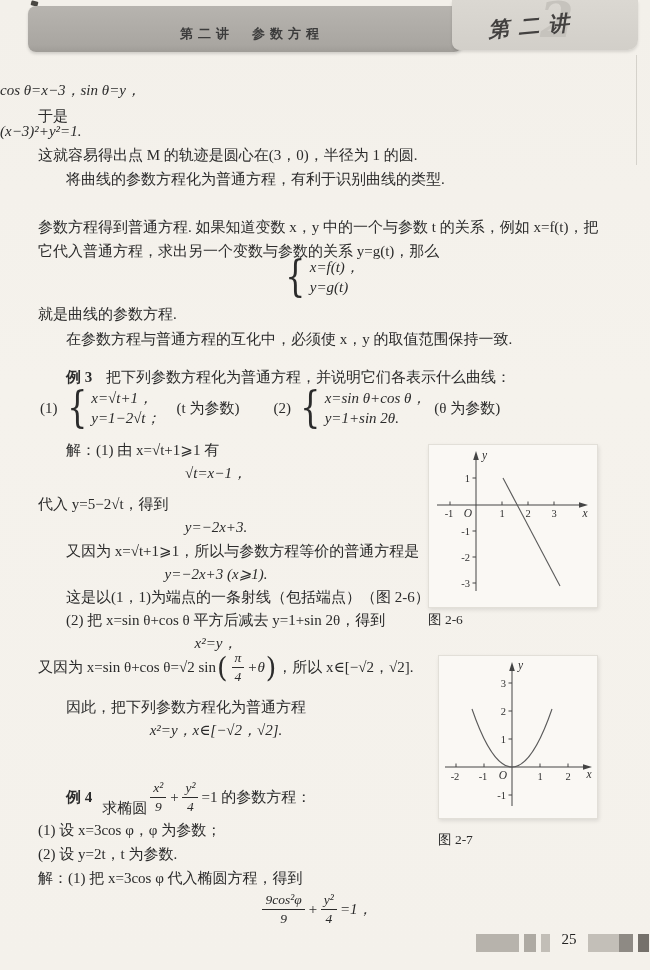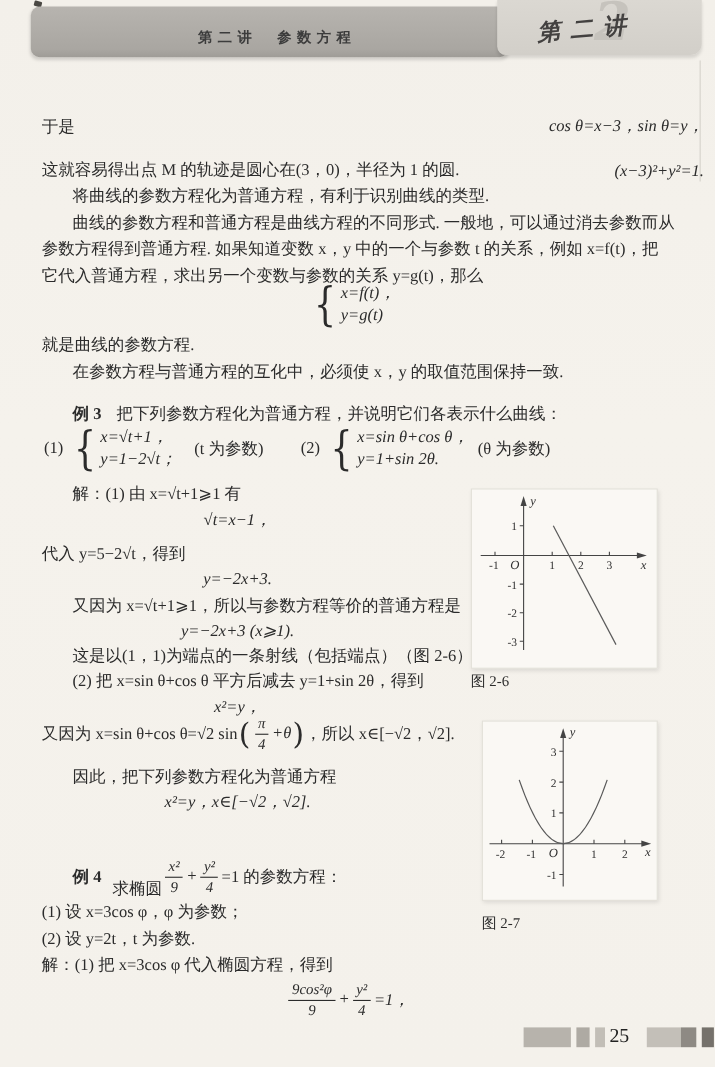--- a/index.html
+++ b/index.html
@@ -7,7 +7,7 @@
         background:linear-gradient(180deg,#f3f0ea 0%,#f5f2ec 40%,#f4f1eb 100%);
         font-family:"Liberation Serif","DejaVu Serif",serif;color:#2b2b2b;font-size:15px;}
   .abs{position:absolute;white-space:nowrap;line-height:20px;}
-  .center-full{left:0;width:640px;text-align:right;margin-top:25px;}
+  .center-full{left:0;width:640px;text-align:left;}
   .center-col{left:0;width:432px;text-align:center;}
   .math{font-style:italic;}
   .boldlab{font-weight:bold;}

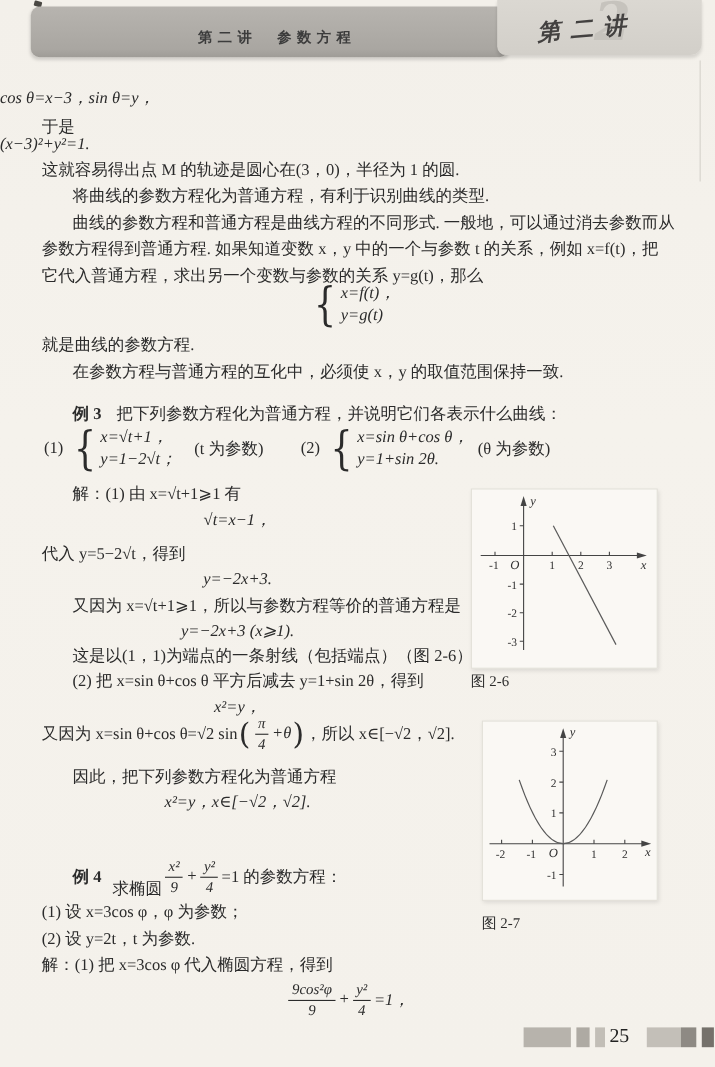--- a/index.html
+++ b/index.html
@@ -63,7 +63,6 @@
   <div class="abs center-full math" style="top:121px;">(x−3)²+y²=1.</div>
   <div class="abs" style="left:38px;top:145px;">这就容易得出点 M 的轨迹是圆心在(3，0)，半径为 1 的圆.</div>
   <div class="abs" style="left:66px;top:169px;">将曲线的参数方程化为普通方程，有利于识别曲线的类型.</div>
-  <div class="abs" style="left:66px;top:193px;">曲线的参数方程和普通方程是曲线方程的不同形式. 一般地，可以通过消去参数而从</div>
   <div class="abs" style="left:38px;top:217px;">参数方程得到普通方程. 如果知道变数 x，y 中的一个与参数 t 的关系，例如 x=f(t)，把</div>
   <div class="abs" style="left:38px;top:241px;">它代入普通方程，求出另一个变数与参数的关系 y=g(t)，那么</div>
 

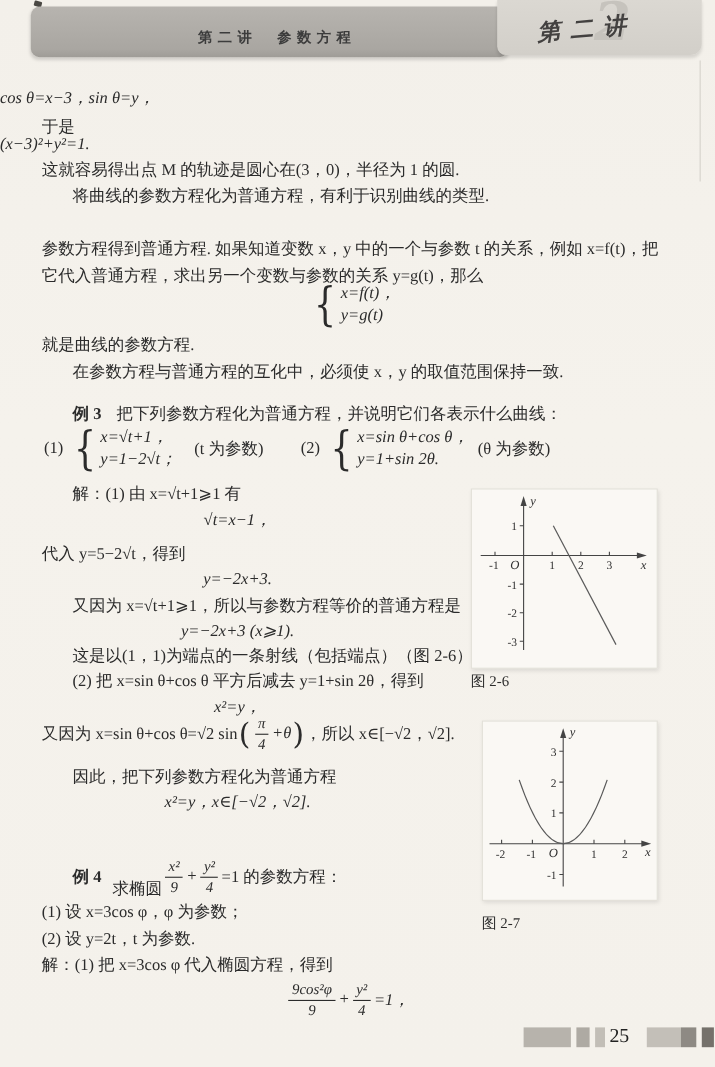--- a/index.html
+++ b/index.html
@@ -42,7 +42,7 @@
   svg text.it{font-style:italic;font-size:11.5px;}
   
   .fblock{position:absolute;top:934px;height:18px;}
-  .pagenum{position:absolute;top:931px;left:554px;width:30px;text-align:left;font-size:18px;color:#222;}
+  .pagenum{position:absolute;top:931px;left:554px;width:30px;text-align:center;font-size:15px;color:#222;}
 </style>
 </head>
 <body>

